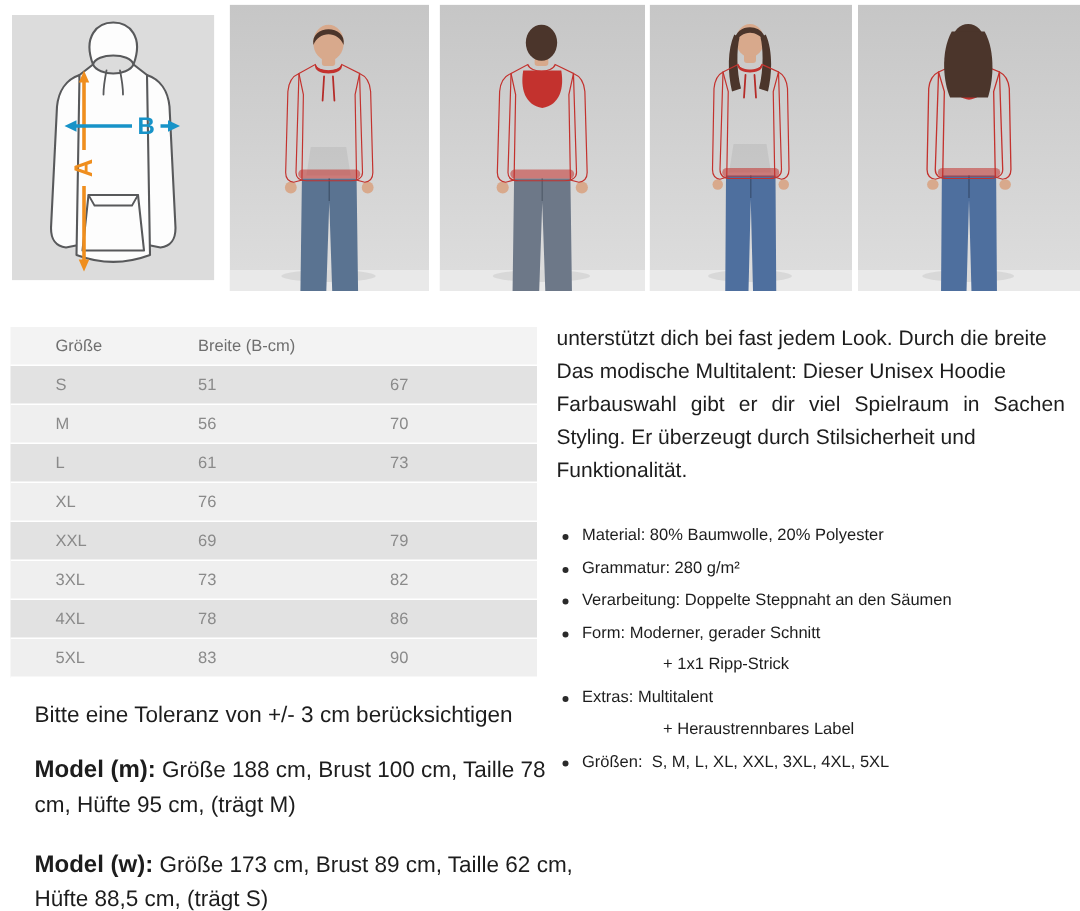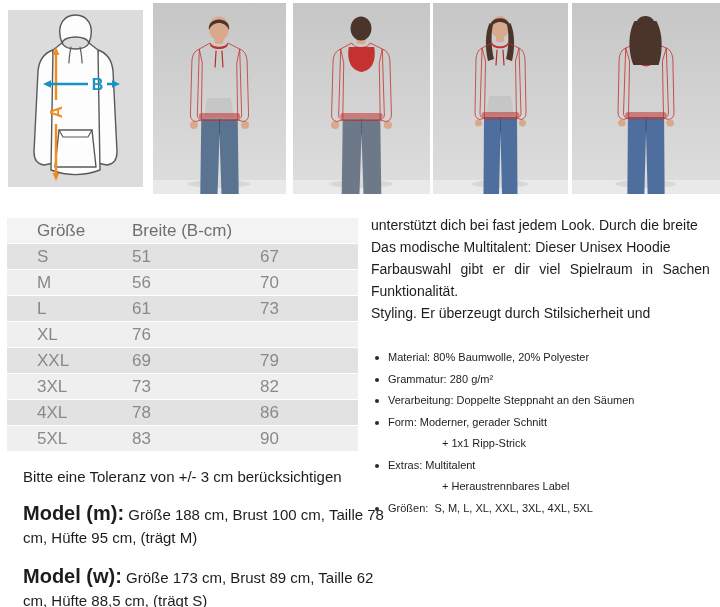--- a/index.html
+++ b/index.html
@@ -43,7 +43,7 @@
   .string{stroke:var(--hoodie-string);stroke-width:1.2;fill:none;stroke-linecap:round;}
 
   
-  .size-table{position:absolute;left:7px;top:218px;width:351px;font-size:17px;}
+  .size-table{position:absolute;left:7px;top:218px;width:351px;font-size:11px;}
   .trow{display:grid;grid-template-columns:95px 128px 128px;height:26px;
     align-items:center;border-bottom:1px solid #fff;}
   .trow>div{padding-left:30px;white-space:nowrap;}

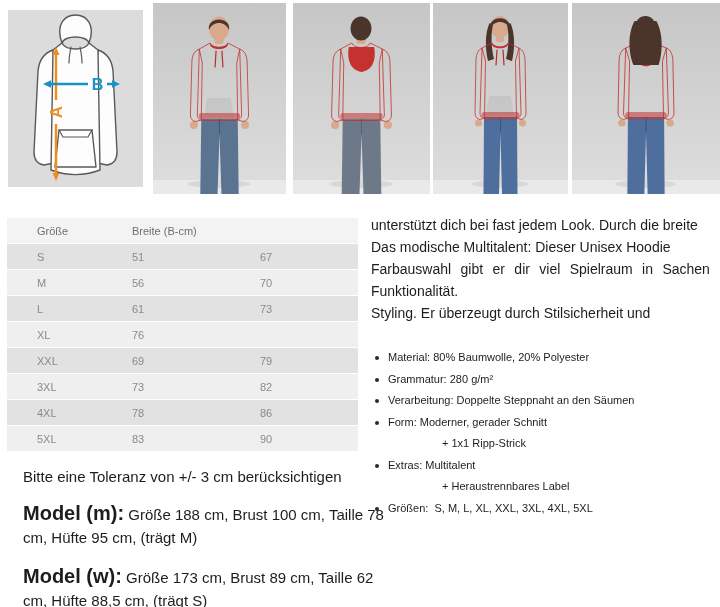--- a/index.html
+++ b/index.html
@@ -249,8 +249,8 @@
     <div class="iline">unterstützt dich bei fast jedem Look. Durch die breite</div>
     <div class="iline">Das modische Multitalent: Dieser Unisex Hoodie</div>
     <div class="iline stretch">Farbauswahl gibt er dir viel Spielraum in Sachen</div>
+    <div class="iline">Styling. Er überzeugt durch Stilsicherheit und</div>
     <div class="iline">Funktionalität.</div>
-    <div class="iline">Styling. Er überzeugt durch Stilsicherheit und</div>
   </div>
 
   <ul class="bullet-list">

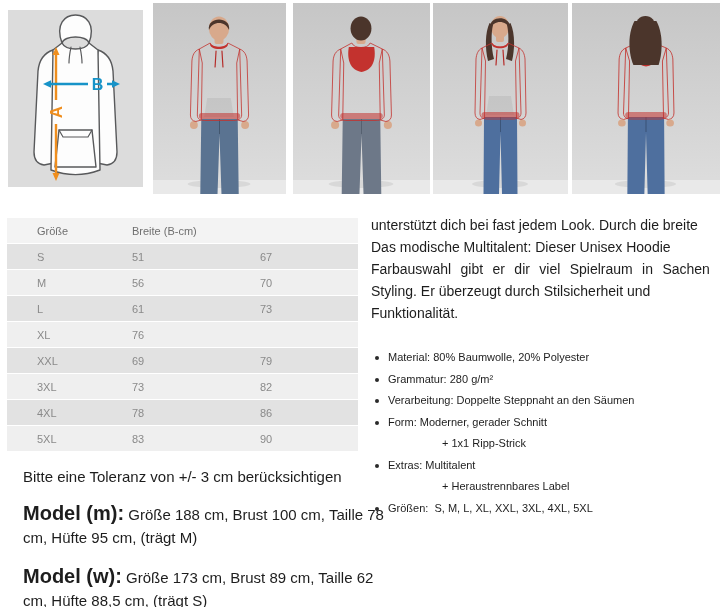--- a/index.html
+++ b/index.html
@@ -70,7 +70,7 @@
   .note-block{width:368px;line-height:23px;}
   .note-model-m{top:502px;}
   .note-model-w{top:565px;}
-  .note-label{font-weight:bold;font-size:20px;}
+  .note-label{font-weight:bold;font-size:16px;}
 </style>
 </head>
 <body>

